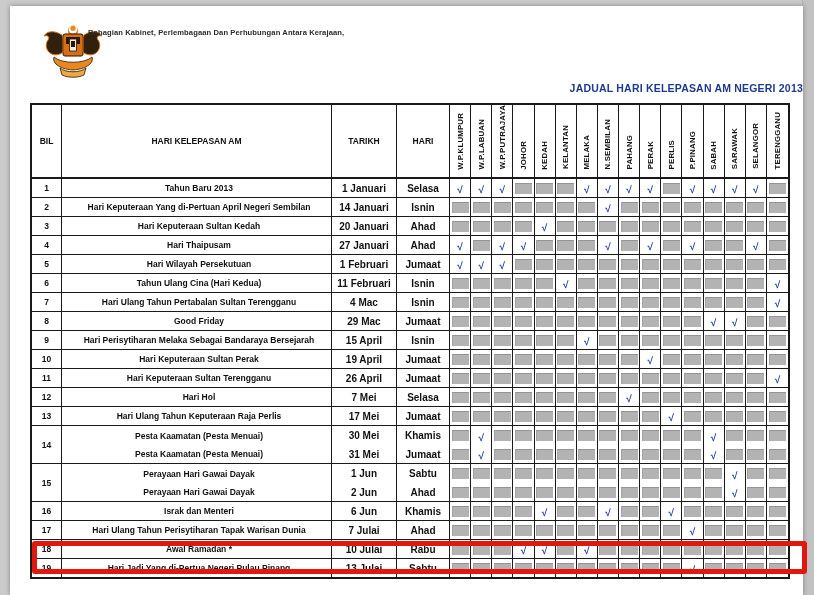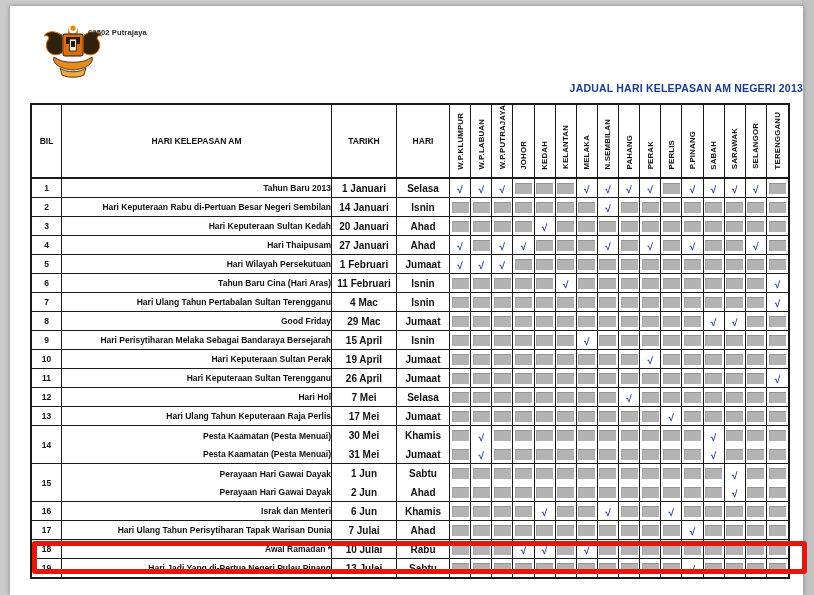--- a/index.html
+++ b/index.html
@@ -74,6 +74,7 @@
   </svg>
 
   <div class="address">
+    <div>Bahagian Kabinet, Perlembagaan Dan Perhubungan Antara Kerajaan,</div>
     <div>62502 Putrajaya</div>
   </div>
 

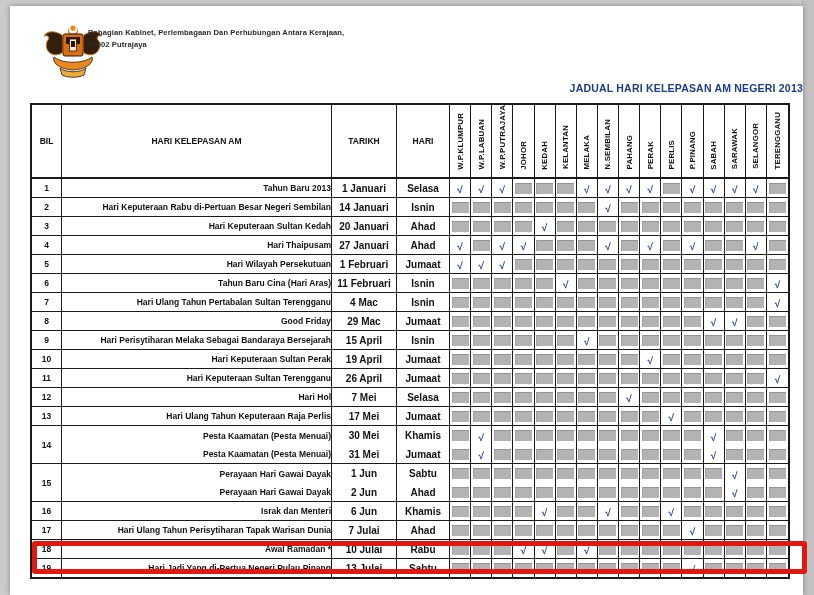--- a/index.html
+++ b/index.html
@@ -75,7 +75,6 @@
 
   <div class="address">
     <div>Bahagian Kabinet, Perlembagaan Dan Perhubungan Antara Kerajaan,</div>
-    <div>62502 Putrajaya</div>
   </div>
 
   <div class="doc-title">JADUAL HARI KELEPASAN AM NEGERI 2013</div>

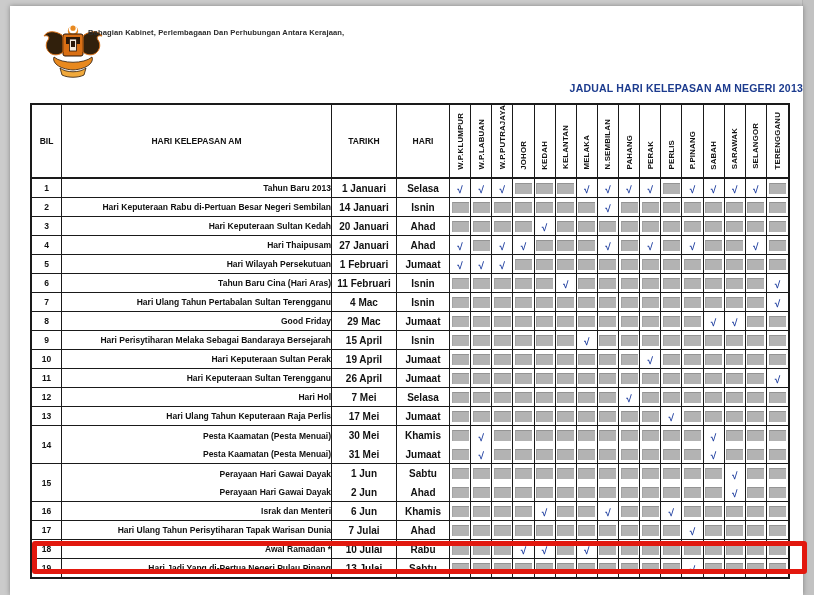--- a/index.html
+++ b/index.html
@@ -37,7 +37,7 @@
   tbody tr.clipped{height:13px;}
   tbody tr.clipped td{border-bottom:none;margin-top:32px;}
   td.bil{text-align:center;font-size:8.5px;}
-  td.name{text-align:right;font-size:8.5px;padding-left:5px;white-space:nowrap;}
+  td.name{text-align:center;font-size:8.5px;padding-left:5px;white-space:nowrap;}
   td.date,td.day{text-align:center;font-size:10px;}
   td.state{text-align:center;vertical-align:middle;}
   tr.sub-first td:not(.bil){border-bottom:none;}

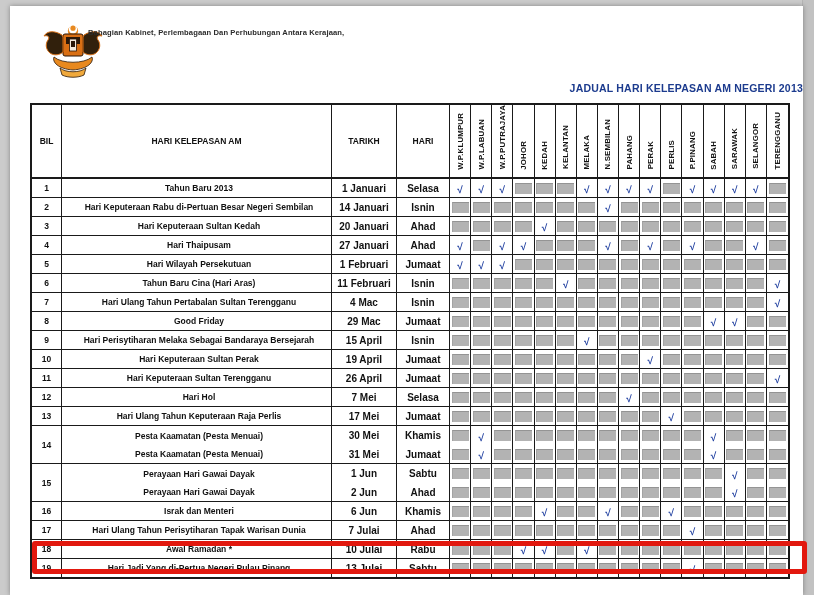--- a/index.html
+++ b/index.html
@@ -162,7 +162,7 @@
           </tr>
           <tr>
             <td class="bil" rowspan="1">2</td>
-            <td class="name">Hari Keputeraan Rabu di-Pertuan Besar Negeri Sembilan</td>
+            <td class="name">Hari Keputeraan Yang di-Pertuan April Negeri Sembilan</td>
             <td class="date">14 Januari</td>
             <td class="day">Isnin</td>
             <td class="state">

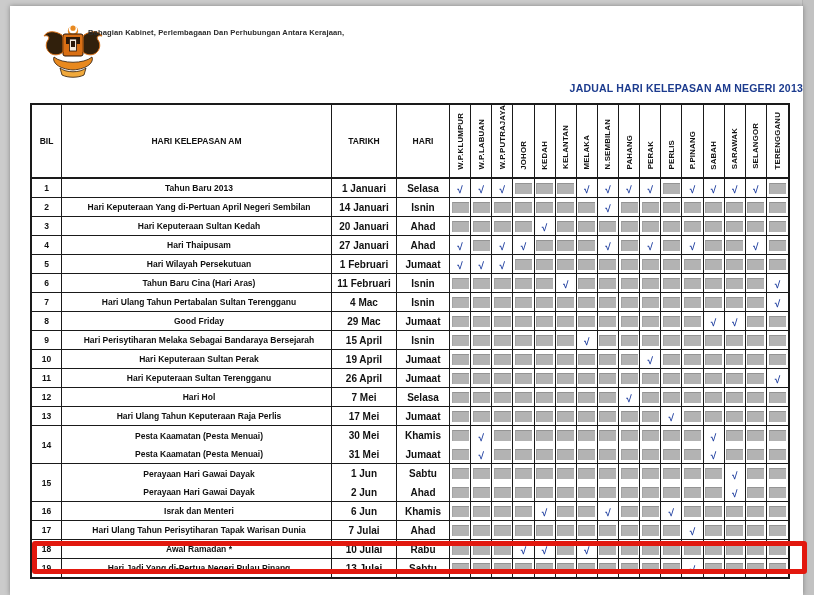--- a/index.html
+++ b/index.html
@@ -354,7 +354,7 @@
           </tr>
           <tr>
             <td class="bil" rowspan="1">6</td>
-            <td class="name">Tahun Baru Cina (Hari Aras)</td>
+            <td class="name">Tahun Ulang Cina (Hari Kedua)</td>
             <td class="date">11 Februari</td>
             <td class="day">Isnin</td>
             <td class="state">

